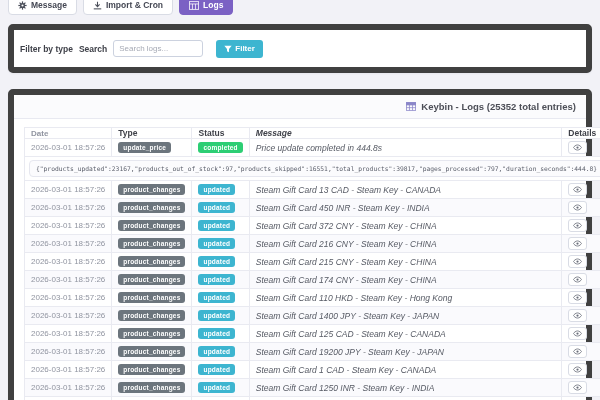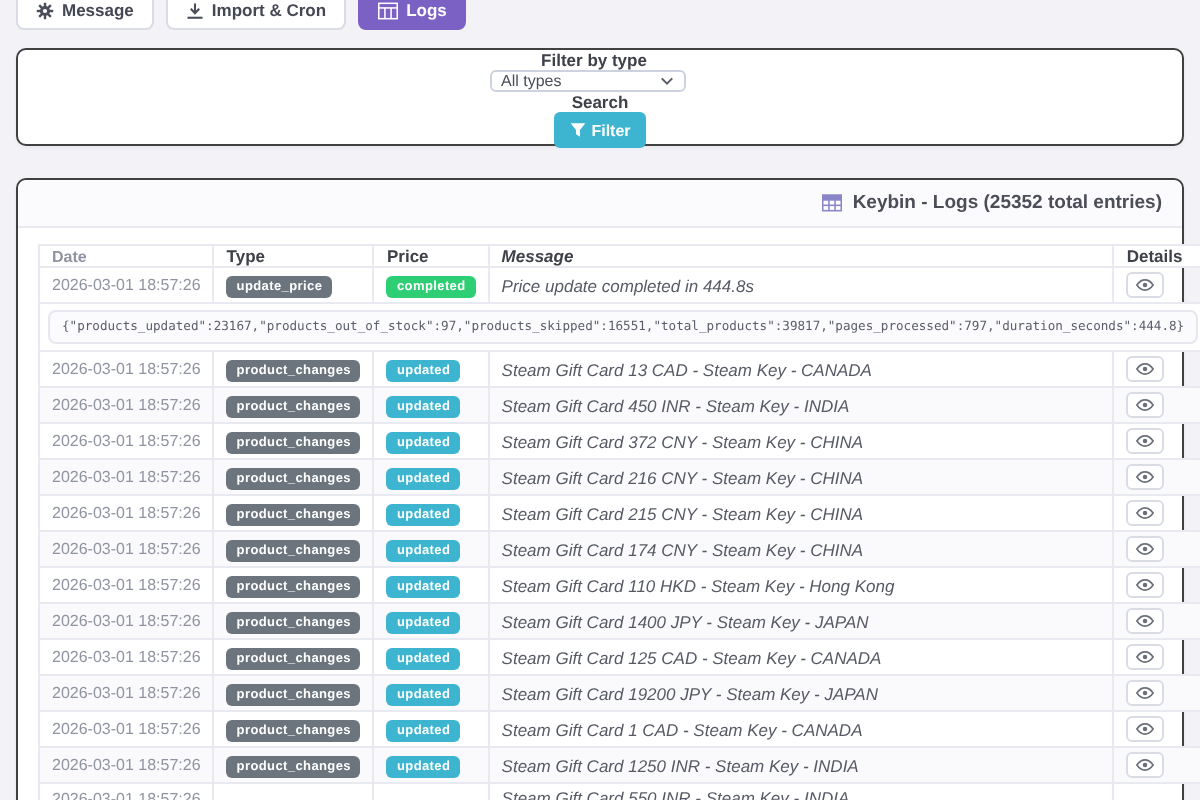--- a/index.html
+++ b/index.html
@@ -21,8 +21,8 @@
   .tb-btn svg { flex:0 0 auto; }
 
   .card {
-    background:#fff; border:1px solid #404040; border-radius:5px;
-    margin:0 8px; box-shadow:0 1px 2px rgba(30,30,60,.05);flex-direction:column;
+    background:#fff; border:6px solid #404040; border-radius:5px;
+    margin:0 8px; box-shadow:0 1px 2px rgba(30,30,60,.05);
   }
   
   .filter-card { margin-top:9px; height:49px; display:flex; align-items:center; padding:0 6px; }

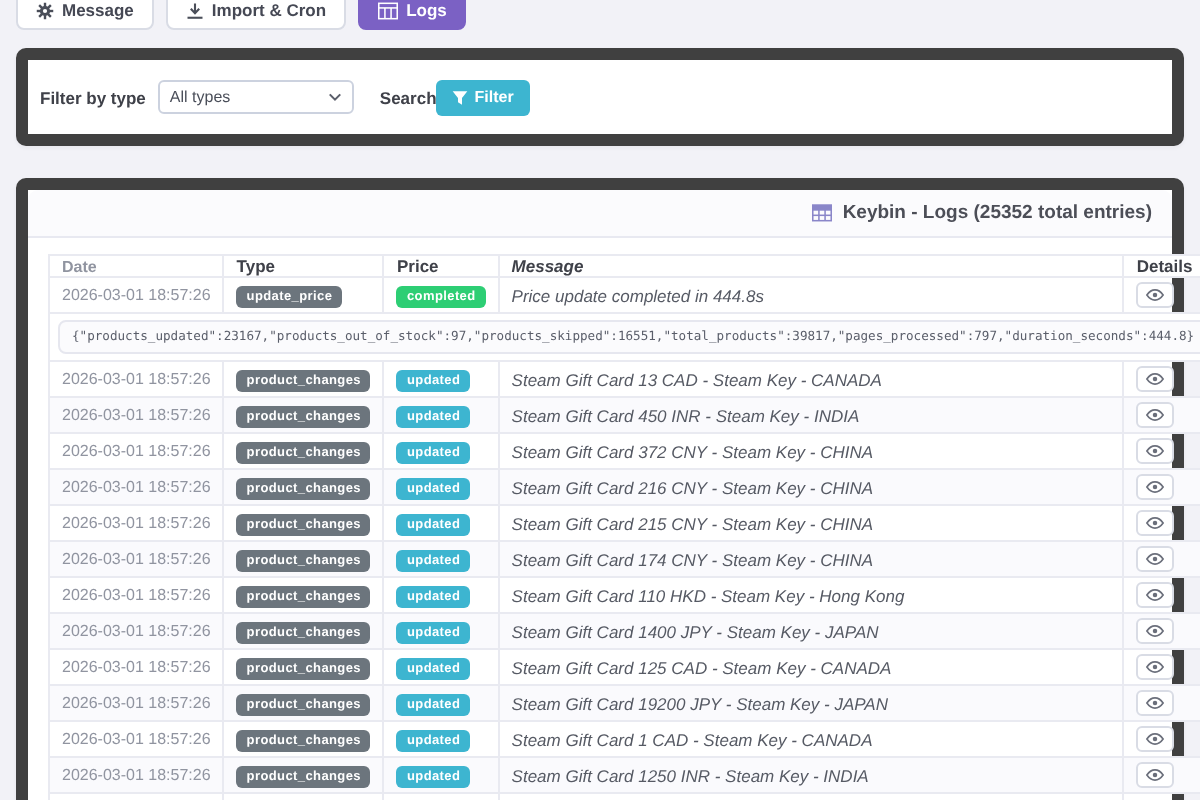--- a/index.html
+++ b/index.html
@@ -118,12 +118,6 @@
 
 <div class="card filter-card">
   <span class="fb-label">Filter by type</span>
-  <div class="select">
-    <span>All types</span>
-    <svg width="7" height="5" viewBox="0 0 8 5">
-        <path d="M1 1l3 3 3-3" fill="none" stroke="#5a5e6a" stroke-width="1.2"></path>
-      </svg>
-  </div>
   <span class="fb-label" style="margin-right:0;text-align:right;">Search</span>
   <button class="btn-filter">
     <svg width="8" height="8" viewBox="0 0 12 12">

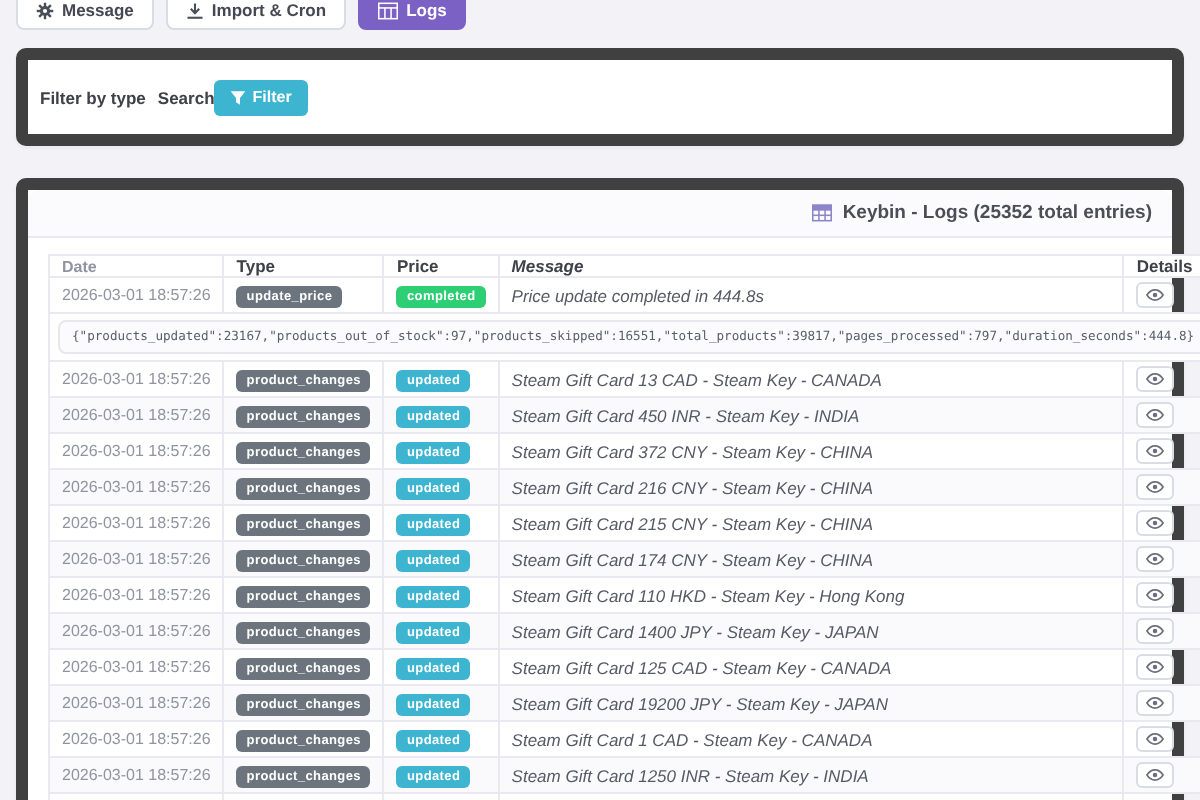--- a/index.html
+++ b/index.html
@@ -119,6 +119,7 @@
 <div class="card filter-card">
   <span class="fb-label">Filter by type</span>
   <span class="fb-label" style="margin-right:0;text-align:right;">Search</span>
+  <input class="search-input" type="text" placeholder="Search logs..." style="">
   <button class="btn-filter">
     <svg width="8" height="8" viewBox="0 0 12 12">
         <path d="M0.5 1h11L7.5 6v5l-3-1.8V6z" fill="#fff"></path>

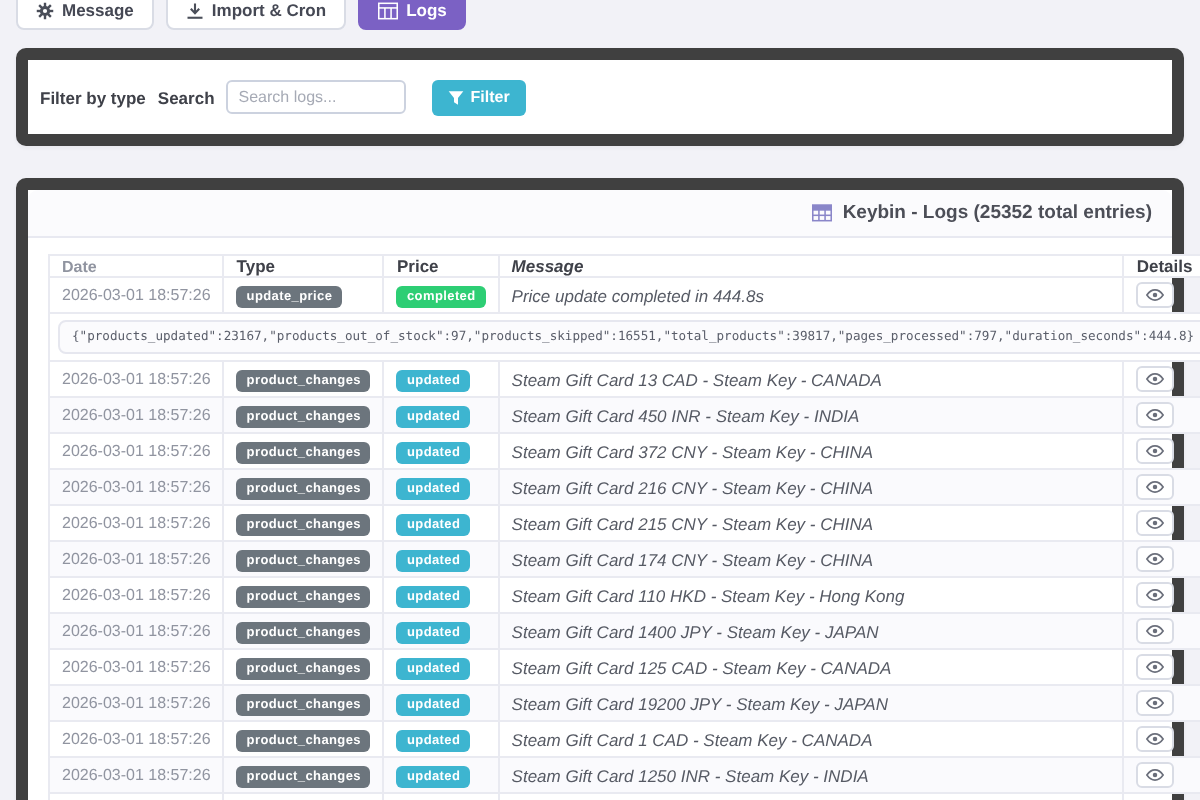--- a/index.html
+++ b/index.html
@@ -145,7 +145,7 @@
         <tr>
           <th class="c-date">Date</th>
           <th class="c-type">Type</th>
-          <th class="c-status">Price</th>
+          <th class="c-status">Status</th>
           <th class="c-msg">Message</th>
           <th class="c-det">Details</th>
         </tr>

